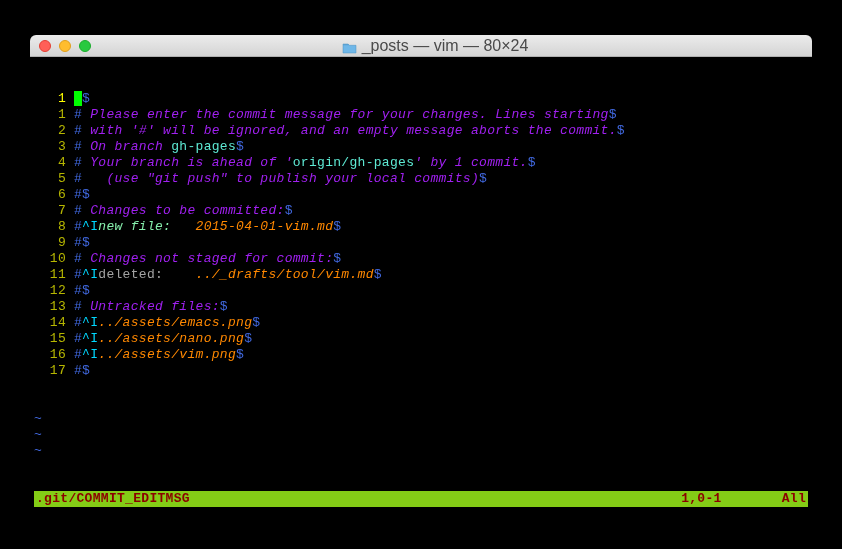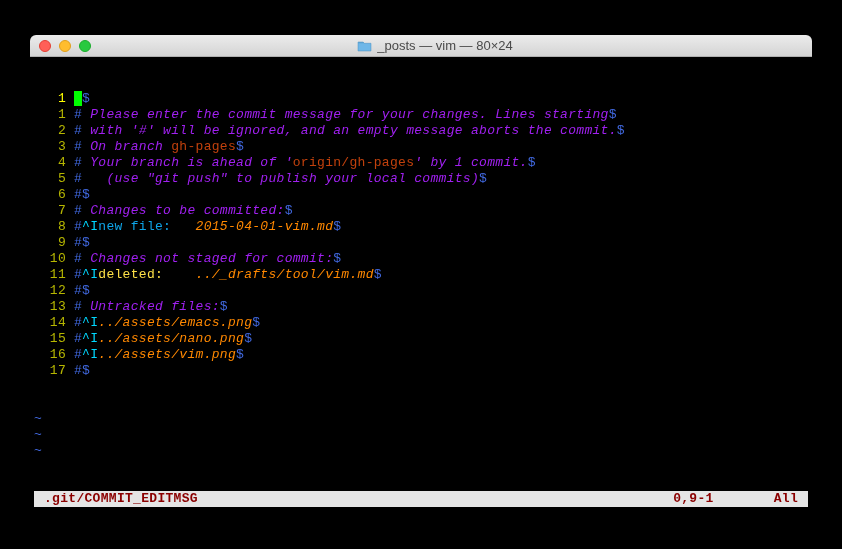--- a/index.html
+++ b/index.html
@@ -50,7 +50,7 @@
       align-items: center;
       gap: 5px;
       font-family: -apple-system, "Helvetica Neue", Arial, sans-serif;
-      font-size: 13px;
+      font-size: 16px;
       color: #4a4a4a;
       pointer-events: none;
       padding-left: 28px;

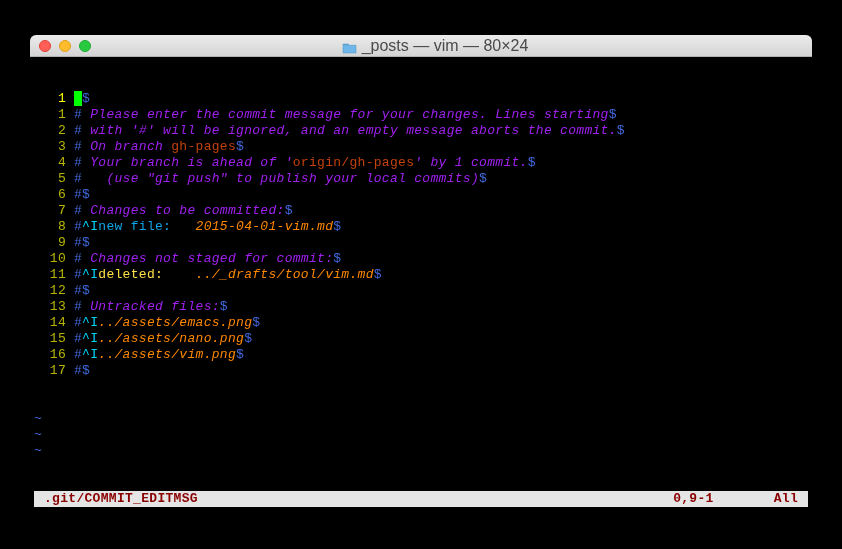--- a/index.html
+++ b/index.html
@@ -84,7 +84,7 @@
       color: #000;
     }
     .comment { color: #a020f0; font-style: italic; }
-    .branch { color: #c2410c; }
+    .branch { color: #5eead4; }
     .listchar { color: #00d7ff; }
     .newfile { color: #0ea5e9; }
     .deleted { color: #fde047; }

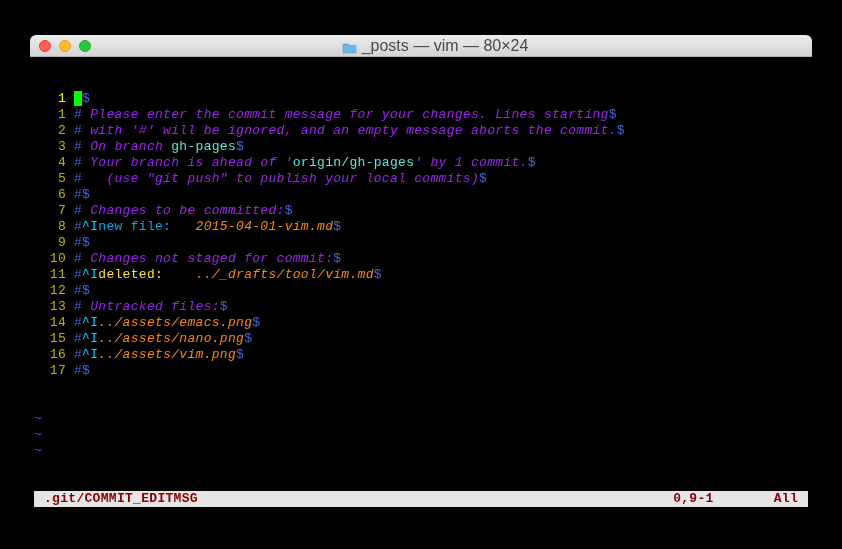--- a/index.html
+++ b/index.html
@@ -86,7 +86,7 @@
     .comment { color: #a020f0; font-style: italic; }
     .branch { color: #5eead4; }
     .listchar { color: #00d7ff; }
-    .newfile { color: #0ea5e9; }
+    .newfile { color: #86efac; font-style: italic; }
     .deleted { color: #fde047; }
     .filepath { color: #ff8800; font-style: italic; }
     .tilde { color: #4169e1; }

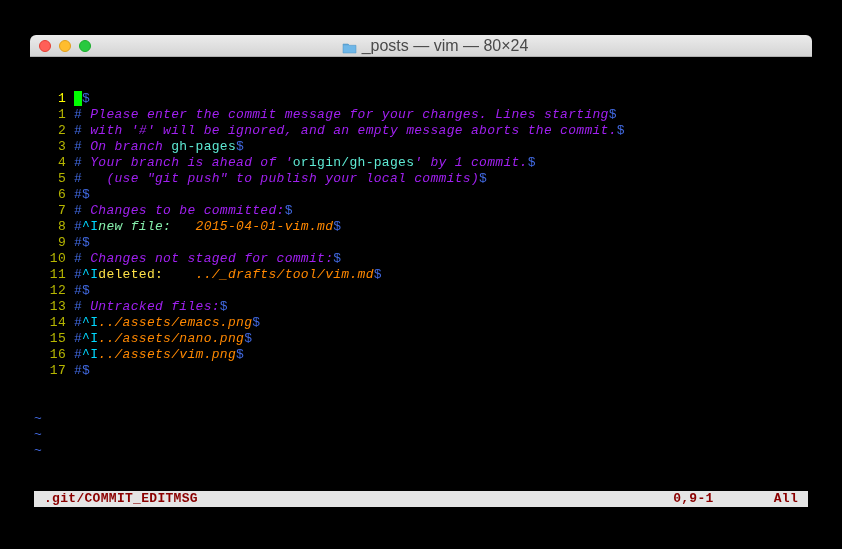--- a/index.html
+++ b/index.html
@@ -87,7 +87,7 @@
     .branch { color: #5eead4; }
     .listchar { color: #00d7ff; }
     .newfile { color: #86efac; font-style: italic; }
-    .deleted { color: #fde047; }
+    .deleted { color: #a3a3a3; }
     .filepath { color: #ff8800; font-style: italic; }
     .tilde { color: #4169e1; }
     .statusline {

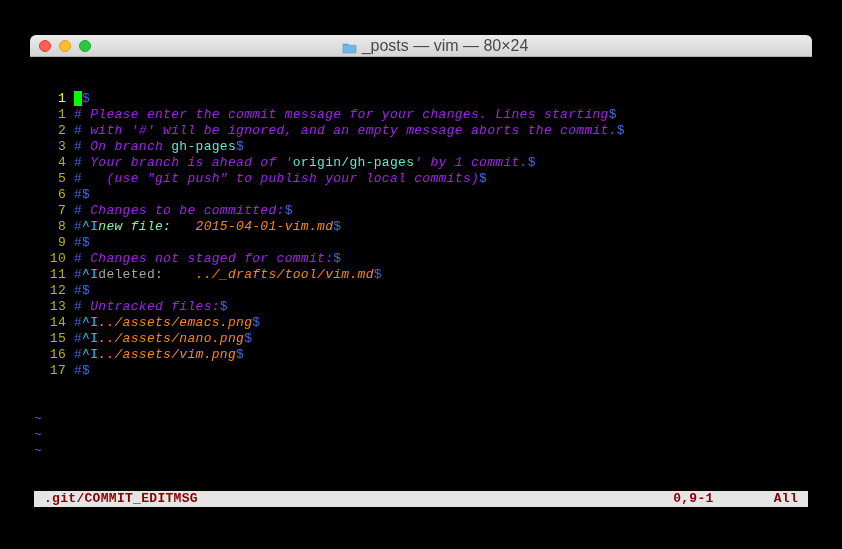--- a/index.html
+++ b/index.html
@@ -91,11 +91,11 @@
     .filepath { color: #ff8800; font-style: italic; }
     .tilde { color: #4169e1; }
     .statusline {
-      background: #e5e5e5;
+      background: #84cc16;
       color: #8b0000;
       font-weight: bold;
       display: flex;
-      padding: 0 10px;
+      padding: 0 2px;
       line-height: 16px;
     }
     .status-left { flex: 1; }

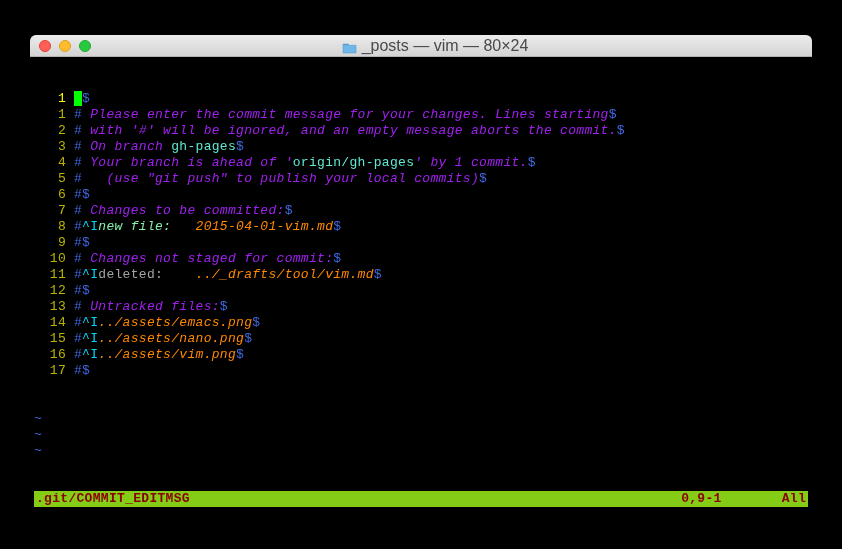--- a/index.html
+++ b/index.html
@@ -129,7 +129,7 @@
     <div id="tildes-container"><div class="row"><span class="tilde">~</span></div><div class="row"><span class="tilde">~</span></div><div class="row"><span class="tilde">~</span></div></div>
     <div class="statusline">
       <span class="status-left">.git/COMMIT_EDITMSG</span>
-      <span class="status-mid">0,9-1</span>
+      <span class="status-mid">1,0-1</span>
       <span class="status-right">All</span>
     </div>
     <div class="blank"></div>

